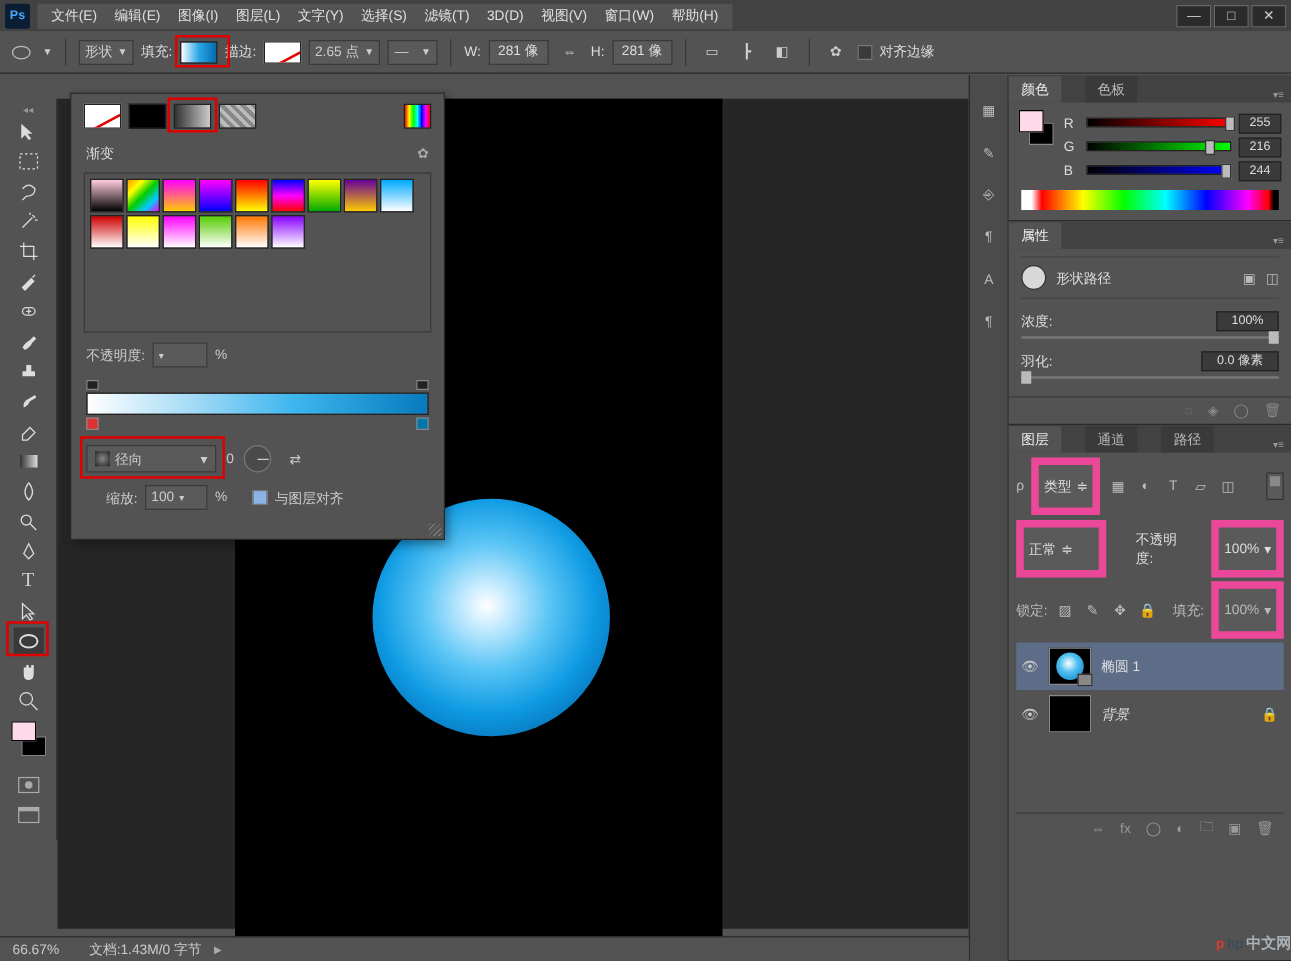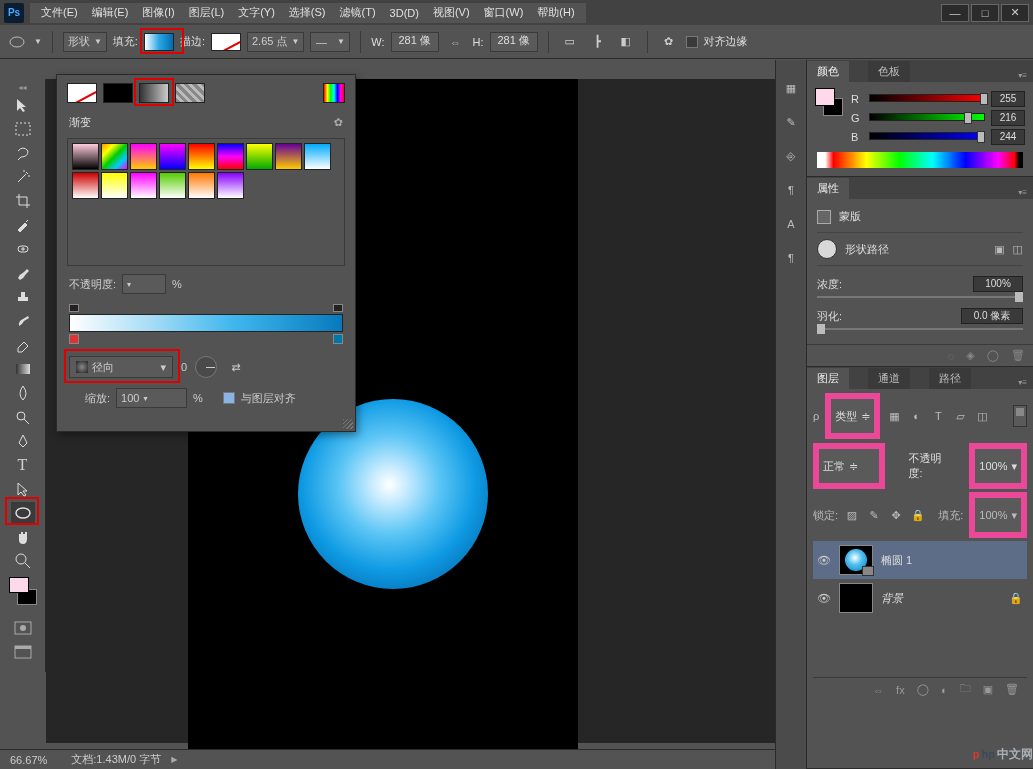--- a/index.html
+++ b/index.html
@@ -470,10 +470,6 @@
         <div class="ptab-coll">▾≡</div>
       </div>
       <div class="props-body">
-        <div class="props-title">
-            <span style="width:14px;height:14px;border:1px solid #aaa;background:#666;display:inline-block;"></span>
-            <span>蒙版</span>
-          </div>
         <div class="props-shape-row">
           <div class="mini-ell"></div>
           <span>形状路径</span>

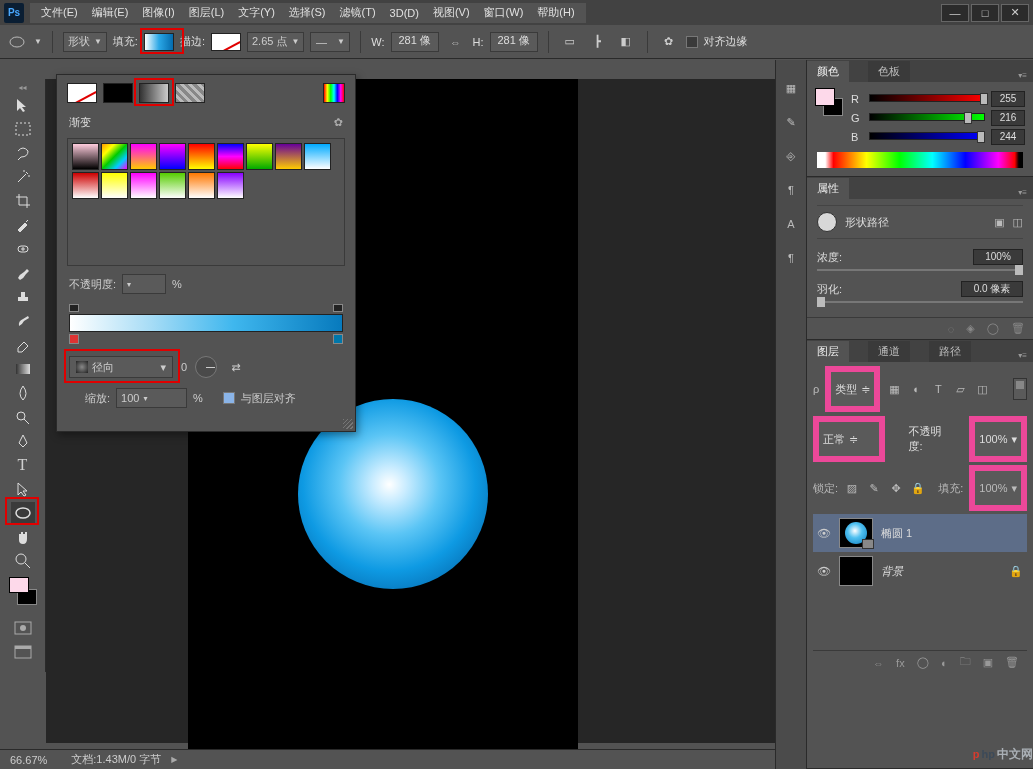--- a/index.html
+++ b/index.html
@@ -398,7 +398,7 @@
   </div>
   <div class="scale-row">
     <span>缩放:</span>
-    <div class="dd" style="width:71px;">
+    <div class="dd" style="width:50px;">
         <span>100</span>
         <span class="tri">▾</span>
       </div>

